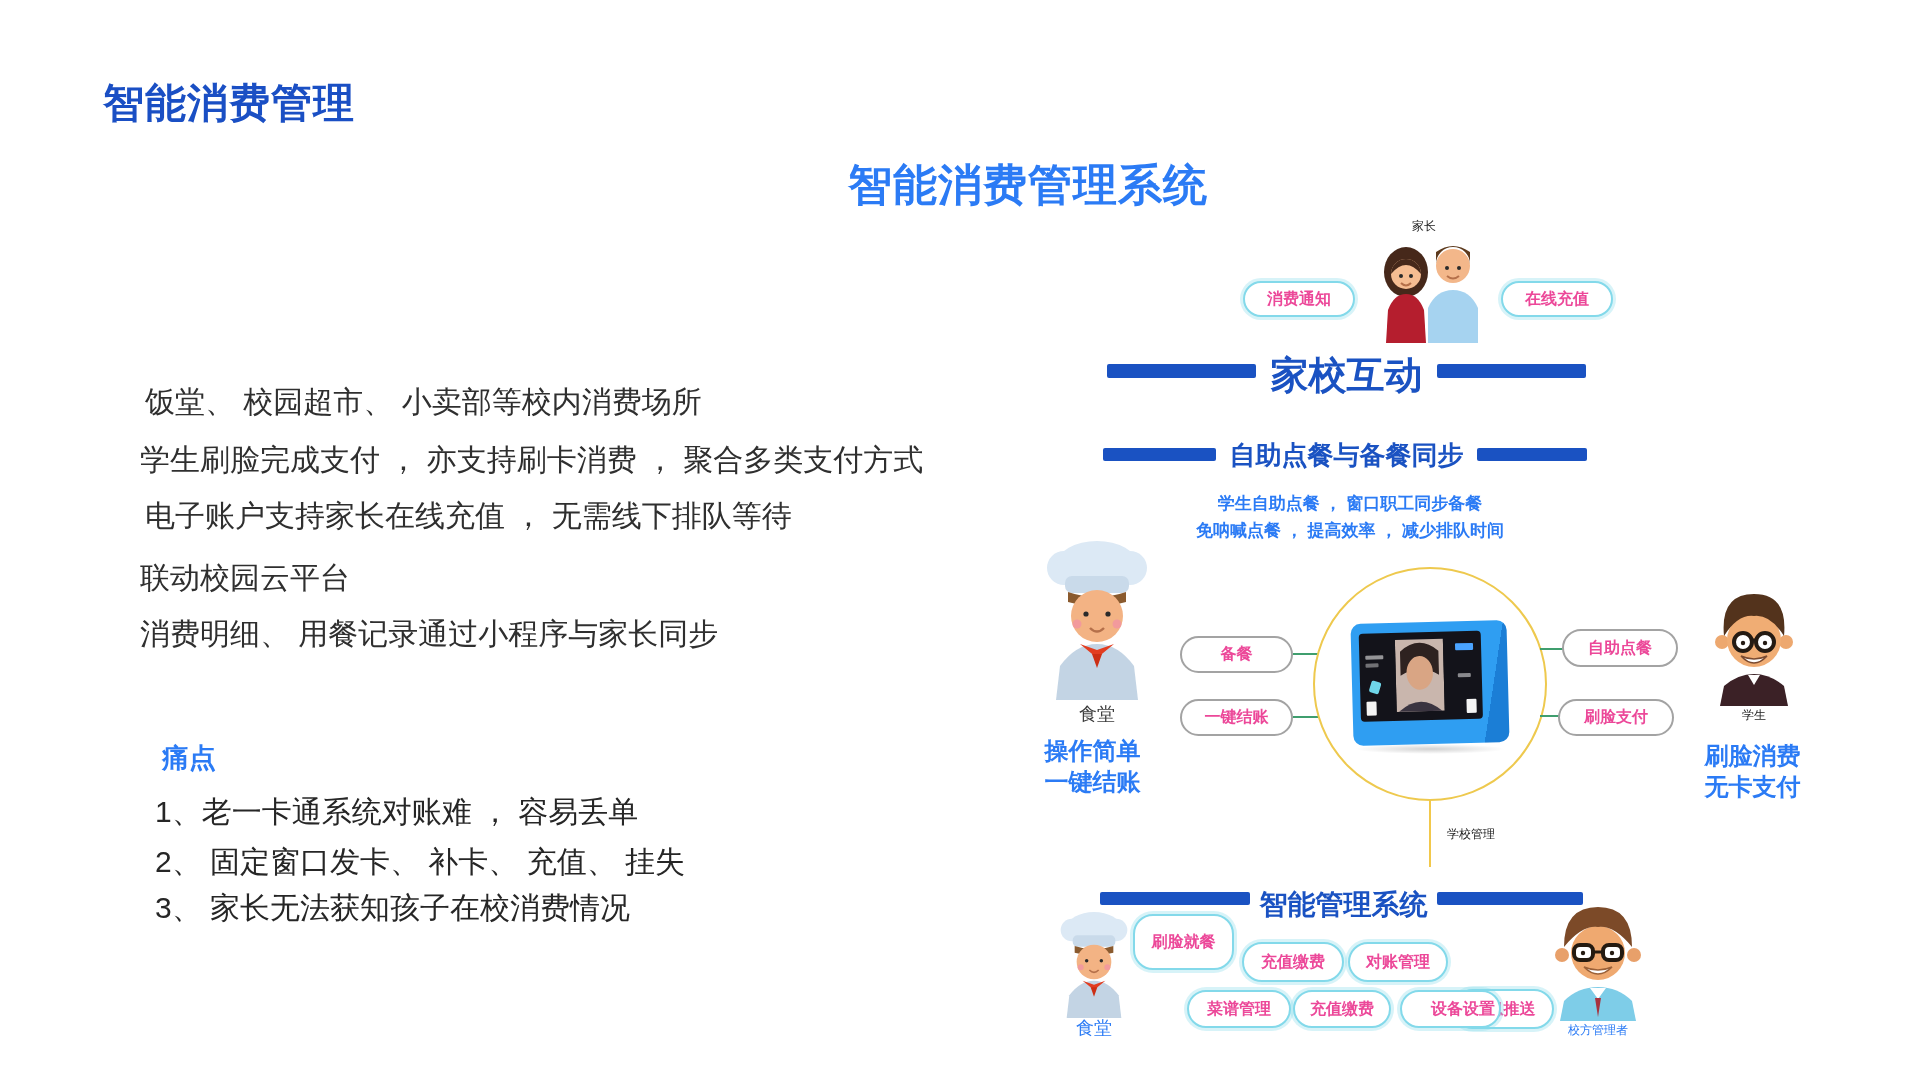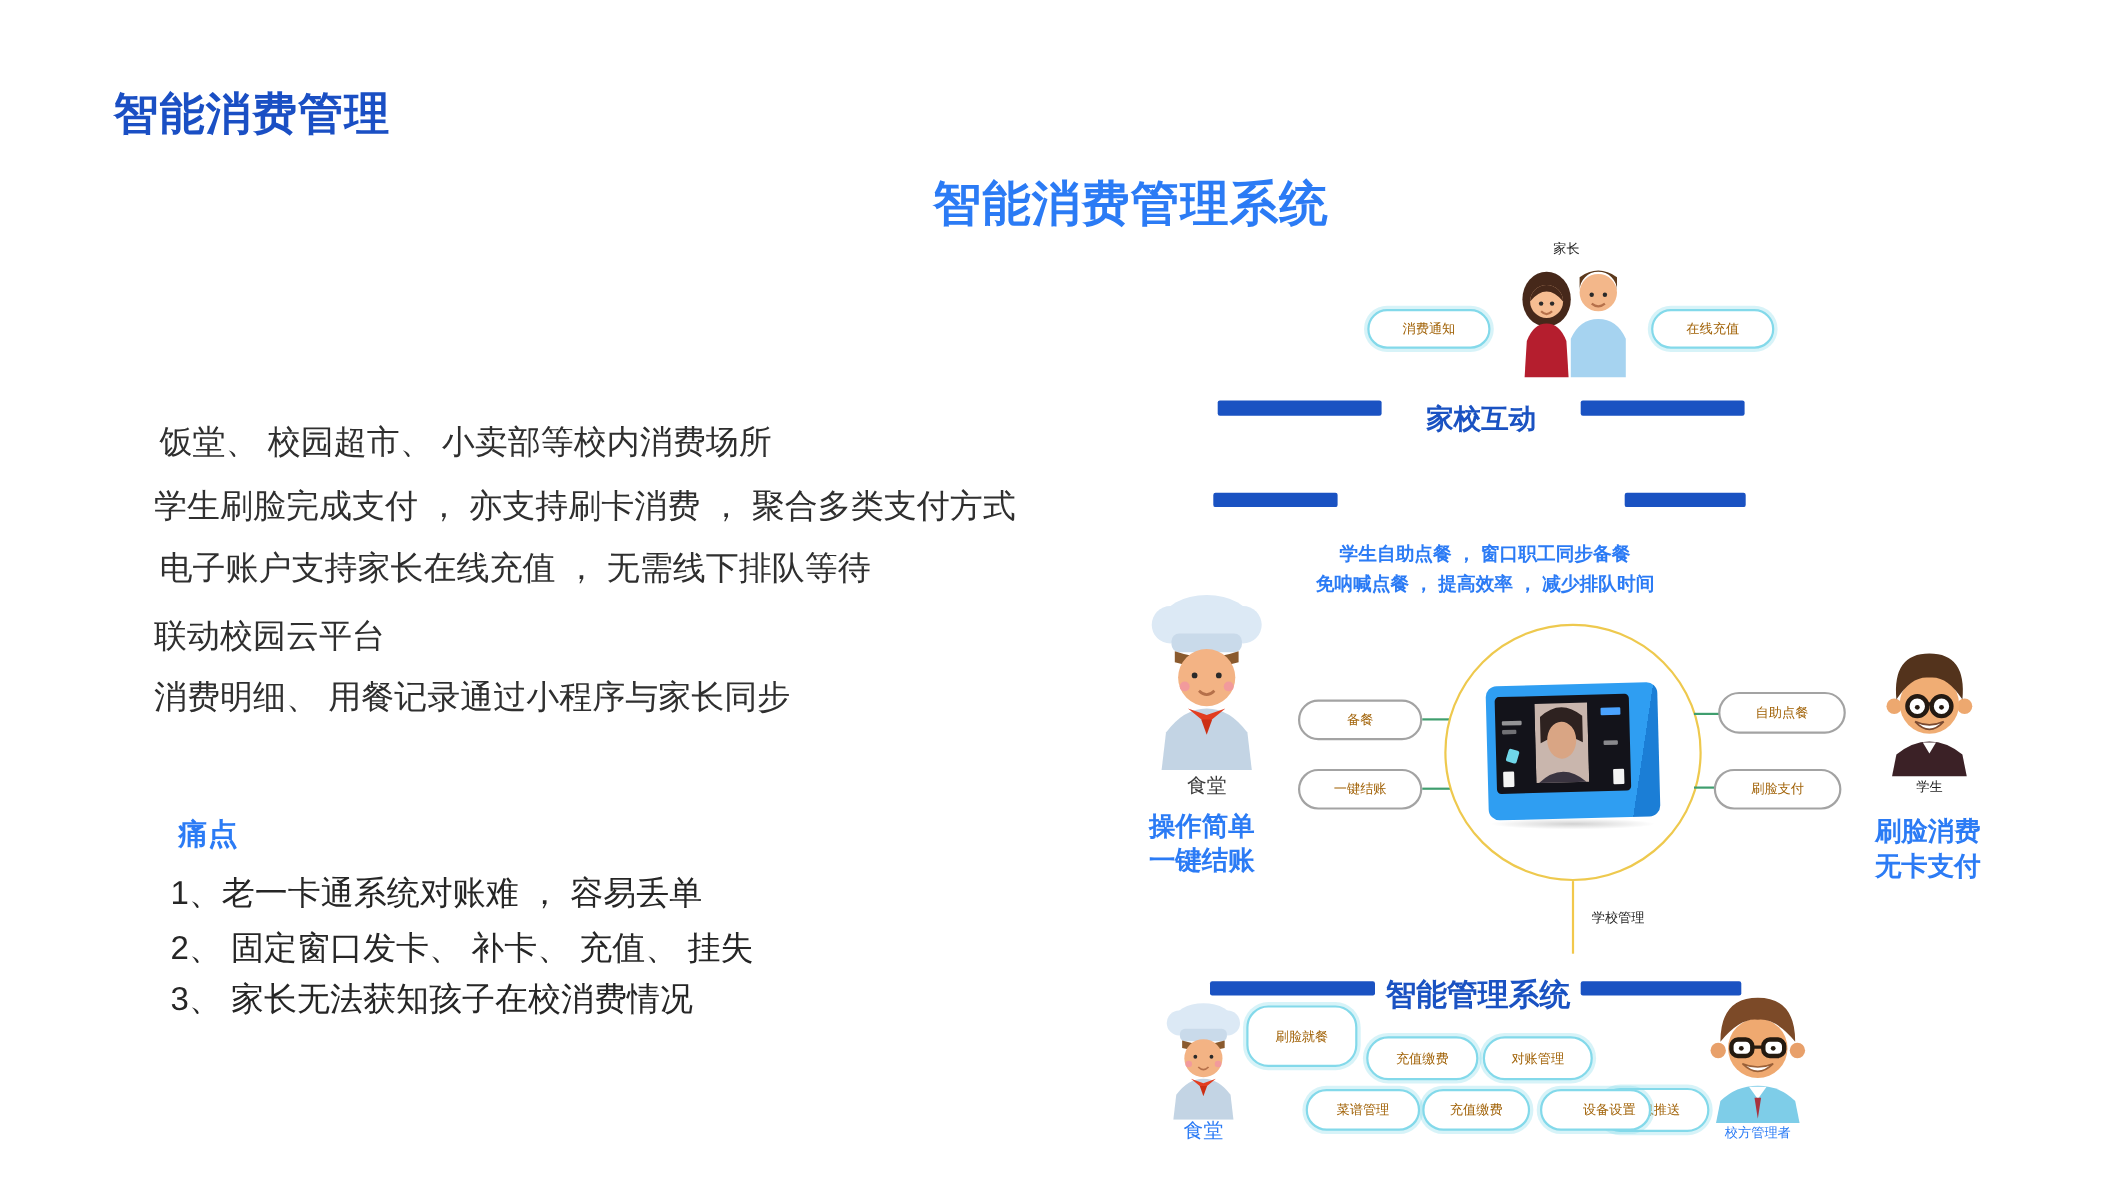--- a/index.html
+++ b/index.html
@@ -23,7 +23,7 @@
   .benefit { text-align:center; font-size:24px; font-weight:bold; color:#2b7bf5; white-space:nowrap; }
 
   .pill { display:flex; align-items:center; justify-content:center; background:#fff;
-          border-radius:20px; color:#a16207; font-size:12px; font-weight:400; white-space:nowrap; }
+          border-radius:20px; color:#ec4899; font-size:16px; font-weight:700; white-space:nowrap; }
   .pill-cyan { border:2px solid #83d9ea; box-shadow:0 0 0 3px rgba(131,217,234,.32); }
   .pill-gray { border:2px solid #a3a3a3; }
 

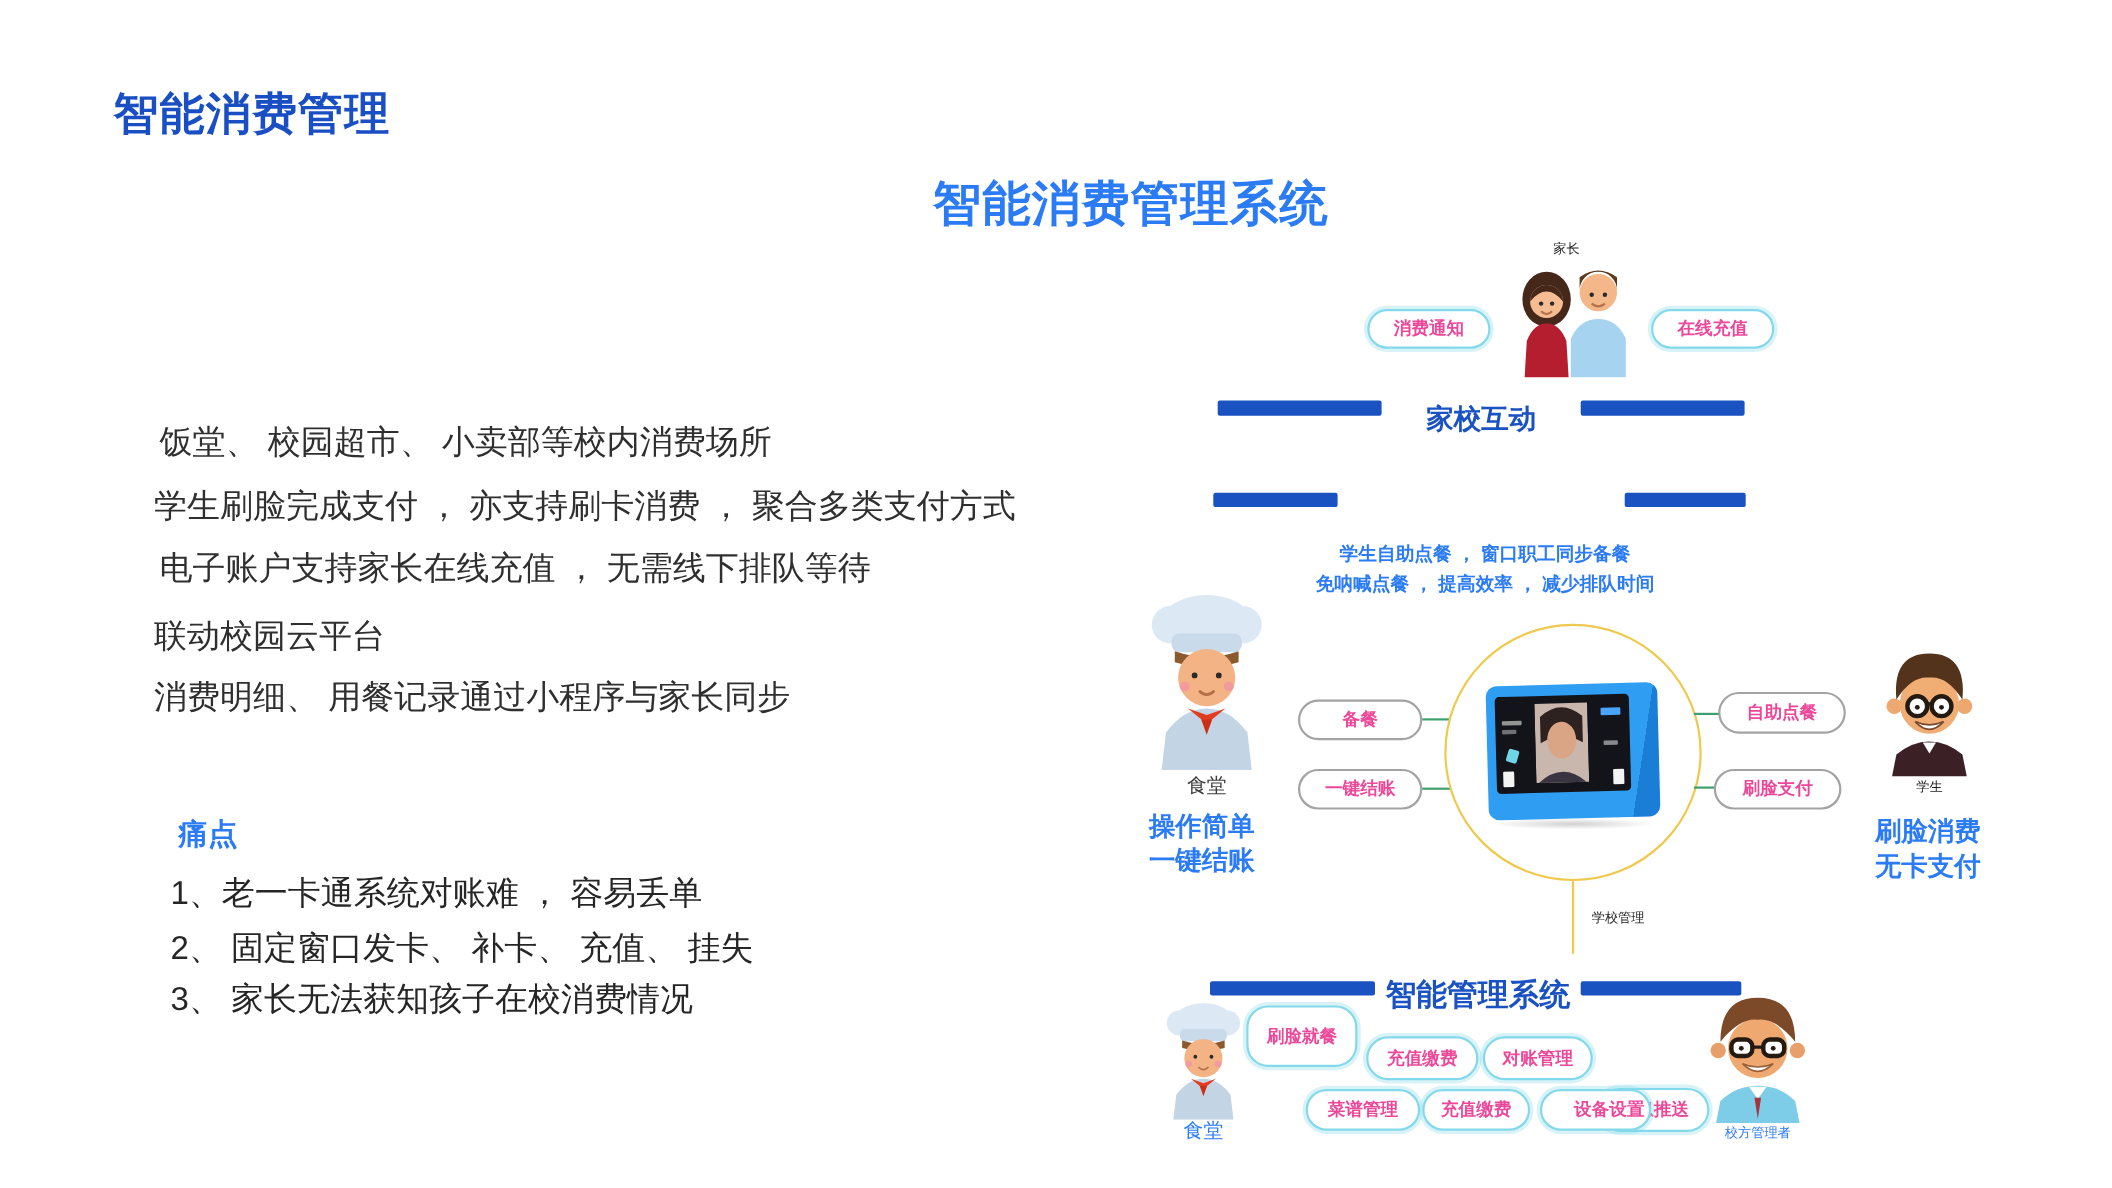--- a/index.html
+++ b/index.html
@@ -81,7 +81,7 @@
   <div class="abs pill pill-cyan" style="left:1501px;top:281px;width:112px;height:36px;">在线充值</div>
 
   <div class="abs hbar" style="left:1107px;top:364px;width:149px;height:14px;"></div>
-  <div class="abs sec-title" style="left:1256px;top:364px;width:181px;font-size:25px;">家校互动</div>
+  <div class="abs sec-title" style="left:1256px;top:350px;width:181px;font-size:38px;">家校互动</div>
   <div class="abs hbar" style="left:1437px;top:364px;width:149px;height:14px;"></div>
 
   <div class="abs hbar" style="left:1103px;top:448px;width:113px;height:13px;"></div>

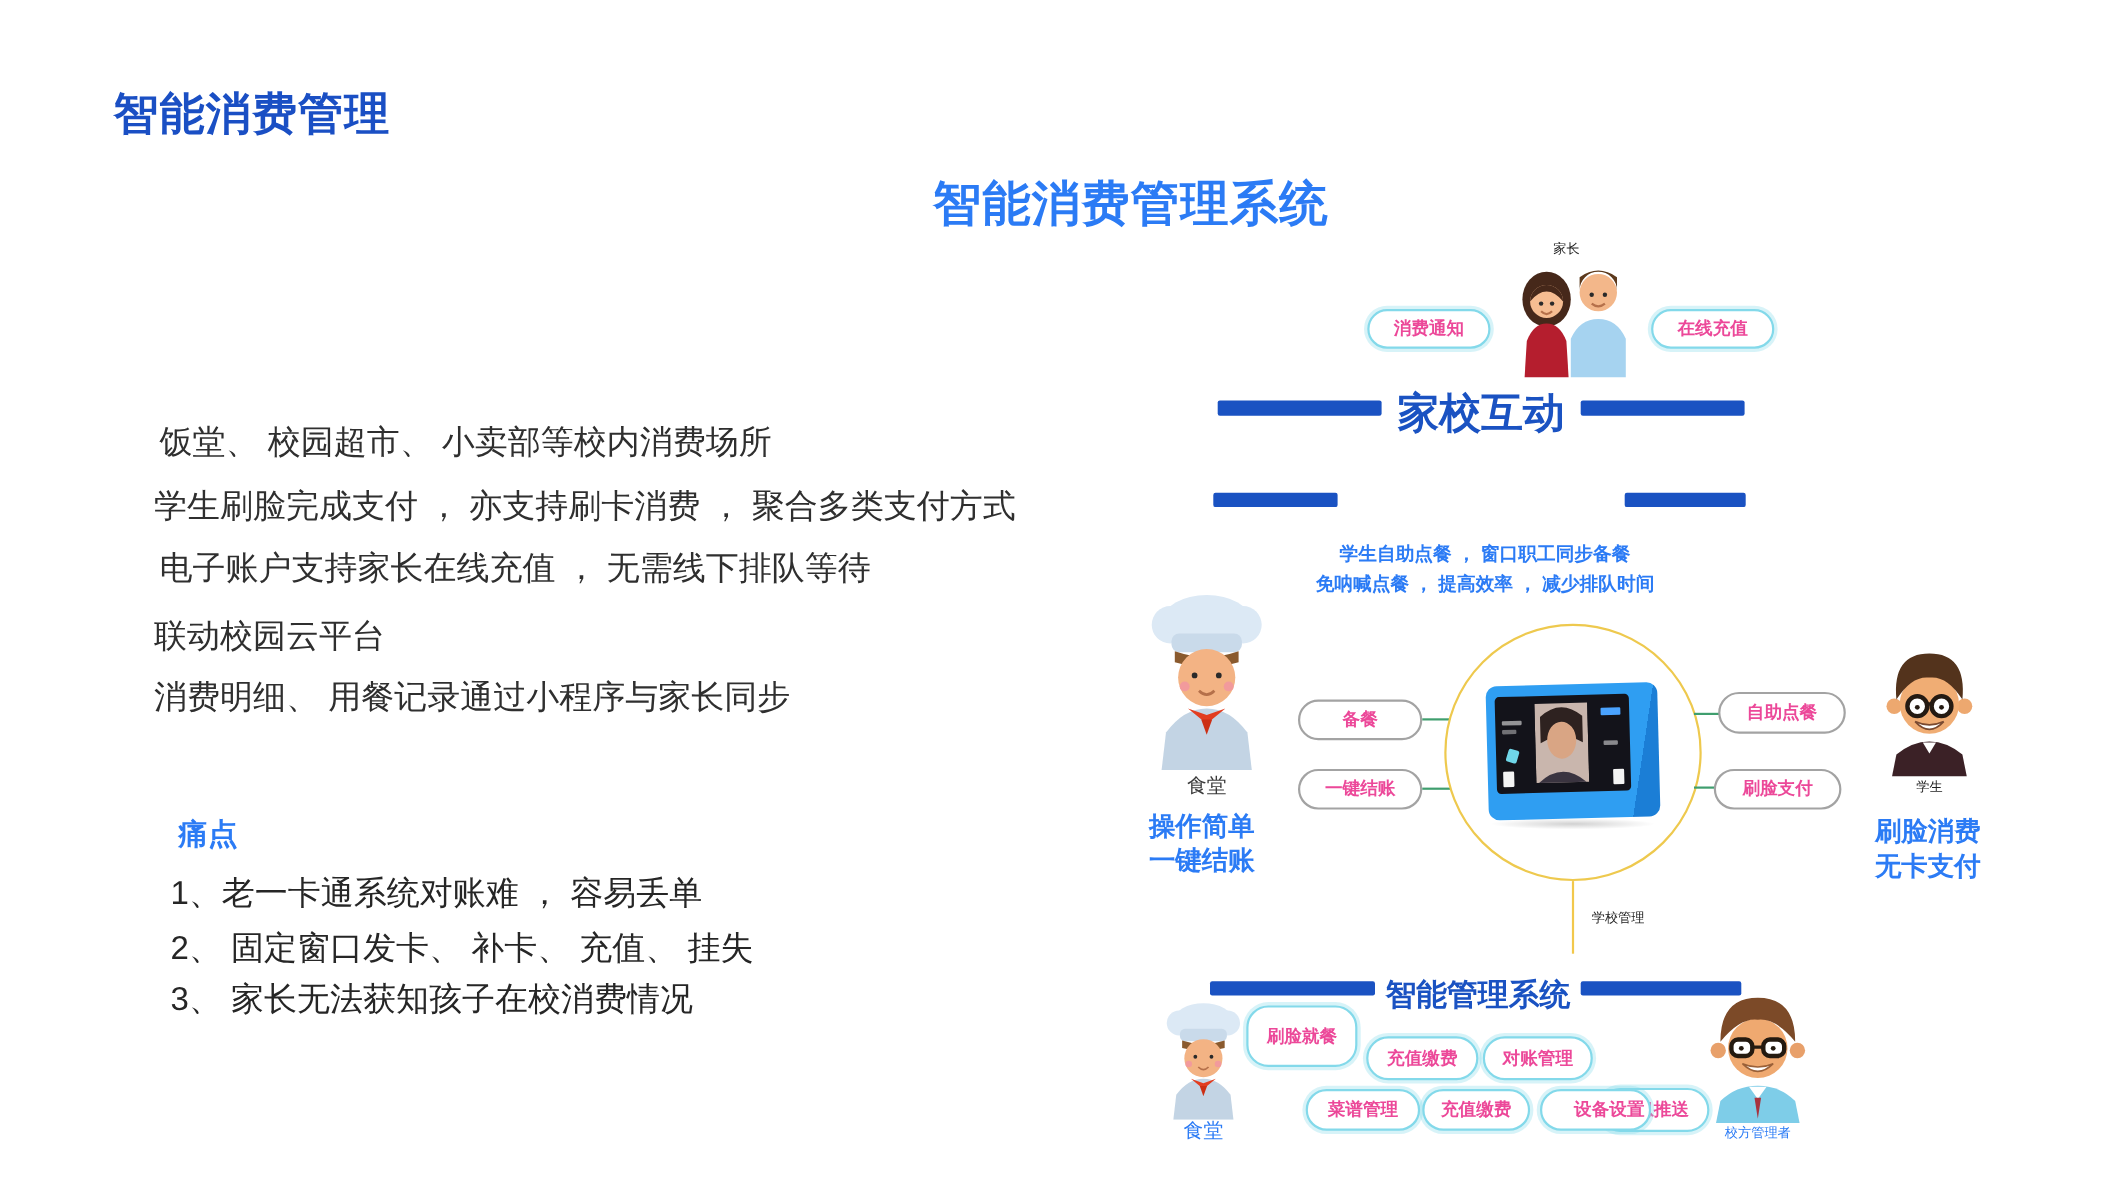--- a/index.html
+++ b/index.html
@@ -85,6 +85,7 @@
   <div class="abs hbar" style="left:1437px;top:364px;width:149px;height:14px;"></div>
 
   <div class="abs hbar" style="left:1103px;top:448px;width:113px;height:13px;"></div>
+  <div class="abs sec-title" style="left:1216px;top:438px;width:261px;font-size:26px;">自助点餐与备餐同步</div>
   <div class="abs hbar" style="left:1477px;top:448px;width:110px;height:13px;"></div>
 
   <div class="abs desc-line" style="left:1100px;top:492px;">学生自助点餐 ， 窗口职工同步备餐</div>

